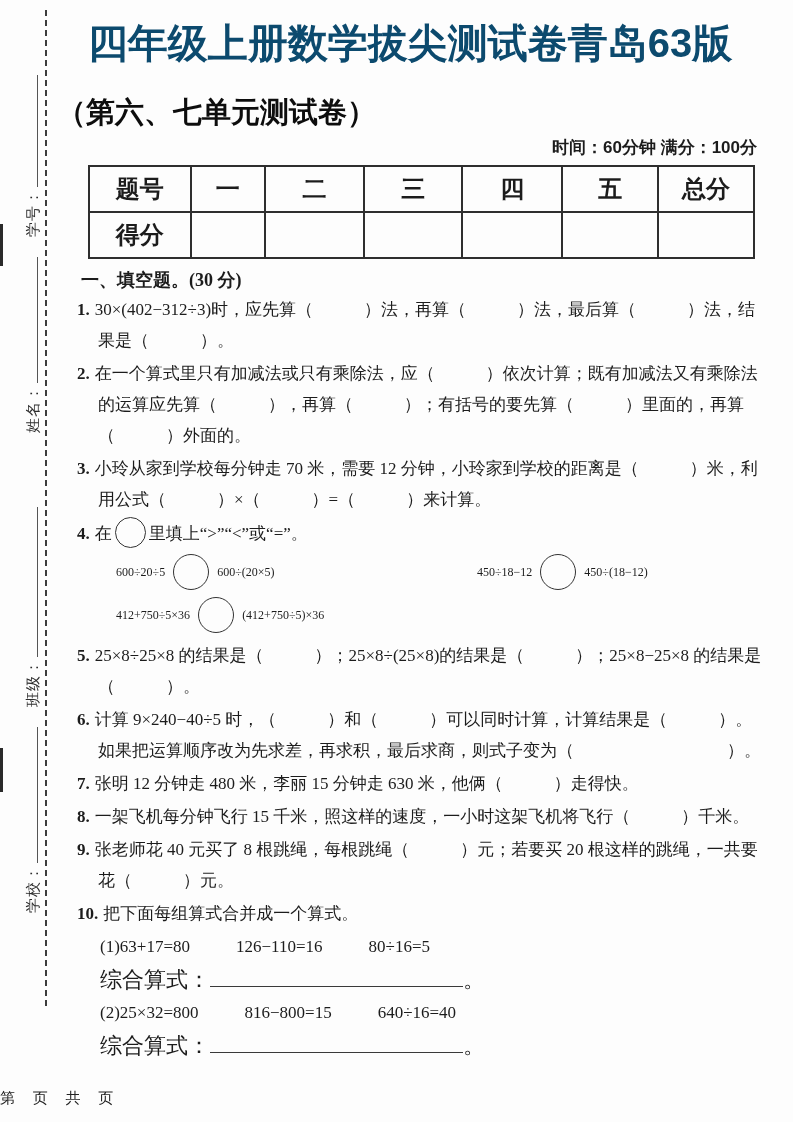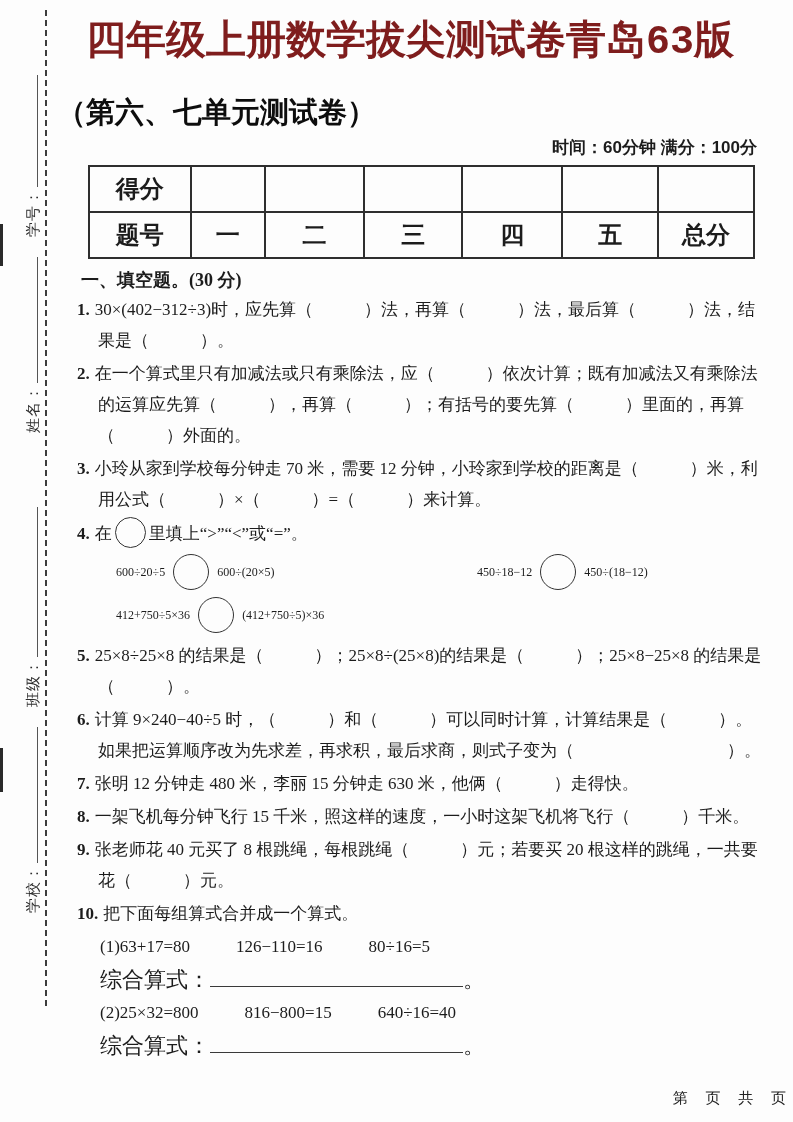--- a/index.html
+++ b/index.html
@@ -34,8 +34,8 @@
   .main { position:absolute; left:57px; top:0; width:706px; }
 
   .title { margin:20px 0 0; text-align:center;
-           font-family:Liberation Mono, monospace;
-           font-weight:700; font-size:40px; line-height:1.15; color:#7f1d1d; }
+           font-family:Liberation Sans, sans-serif;
+           font-weight:700; font-size:40px; line-height:1.15; color:#0c4a6e; }
   .subtitle { margin:27px 0 0; 
            font-family:"Liberation Sans","DejaVu Sans",sans-serif;
            font-weight:700; font-size:29px; color:#0d0d0d; }

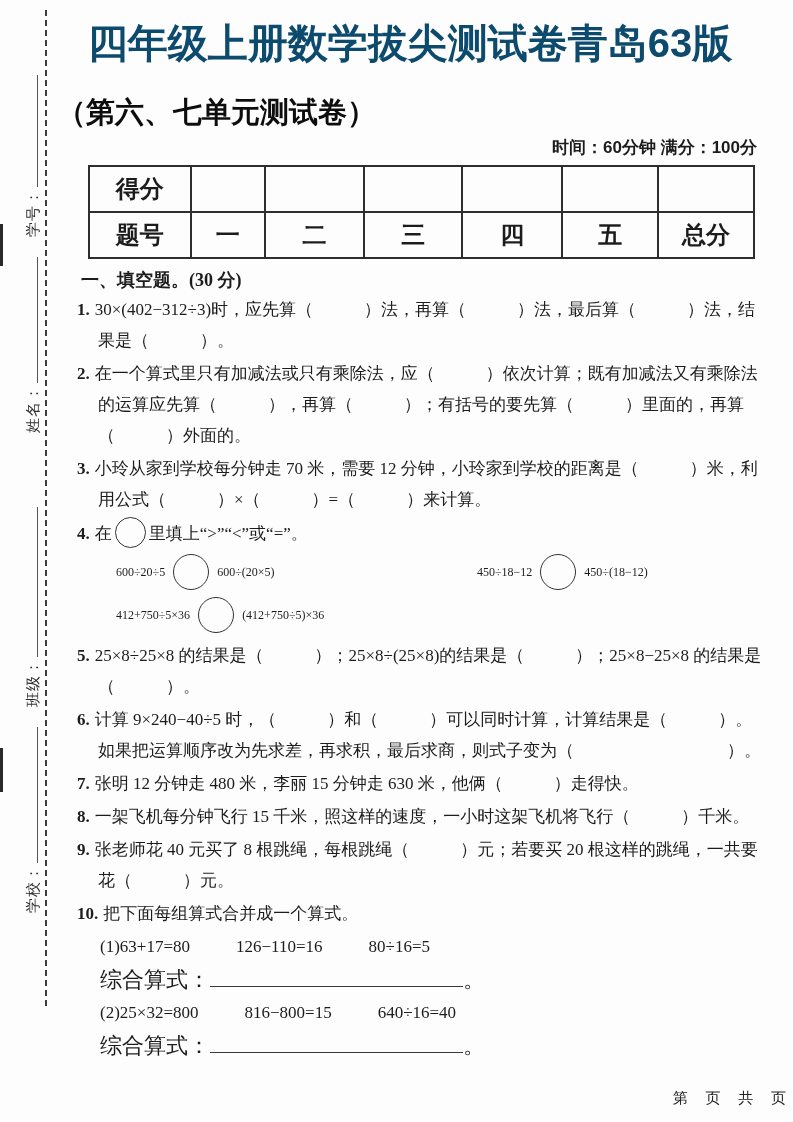--- a/index.html
+++ b/index.html
@@ -117,15 +117,6 @@
       </colgroup>
       <tbody>
           <tr>
-        <td>得分</td>
-        <td></td>
-        <td></td>
-        <td></td>
-        <td></td>
-        <td></td>
-        <td></td>
-      </tr>
-      <tr>
         <td>题号</td>
         <td>一</td>
         <td>二</td>
@@ -133,6 +124,15 @@
         <td>四</td>
         <td>五</td>
         <td>总分</td>
+      </tr>
+      <tr>
+        <td>得分</td>
+        <td></td>
+        <td></td>
+        <td></td>
+        <td></td>
+        <td></td>
+        <td></td>
       </tr>
     </tbody>
       </table>

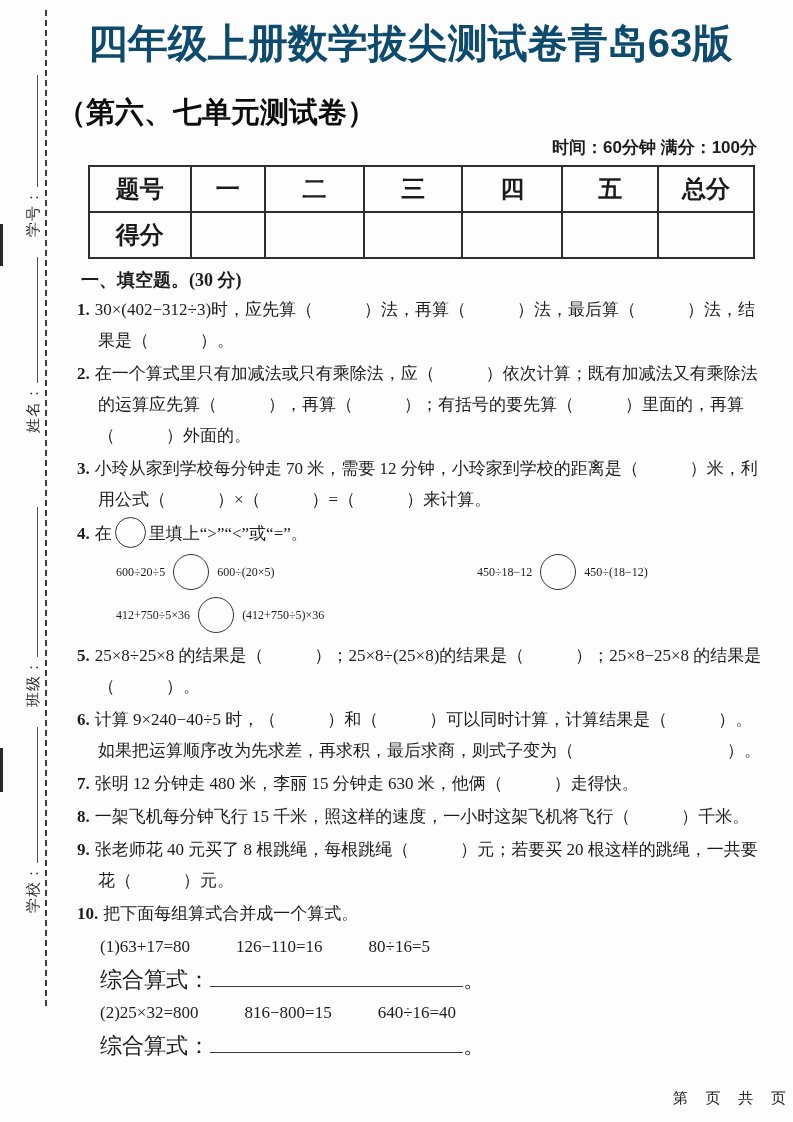--- a/index.html
+++ b/index.html
@@ -75,7 +75,7 @@
               border-bottom:1.6px solid #3a3a3a; }
 
   .footer { position:absolute; bottom:14px; left:0; width:100%;
-              text-align:right; font-size:15px; letter-spacing:7px; color:#222; }
+              text-align:left; font-size:15px; letter-spacing:7px; color:#222; }
 </style>
 </head>
 <body>

